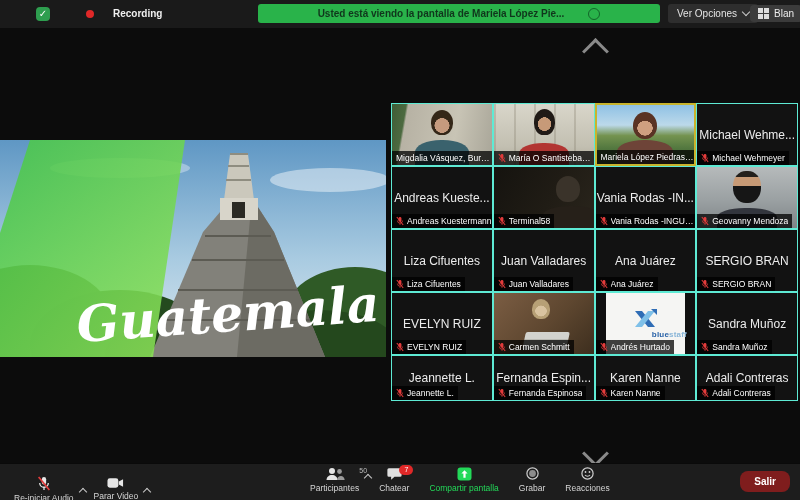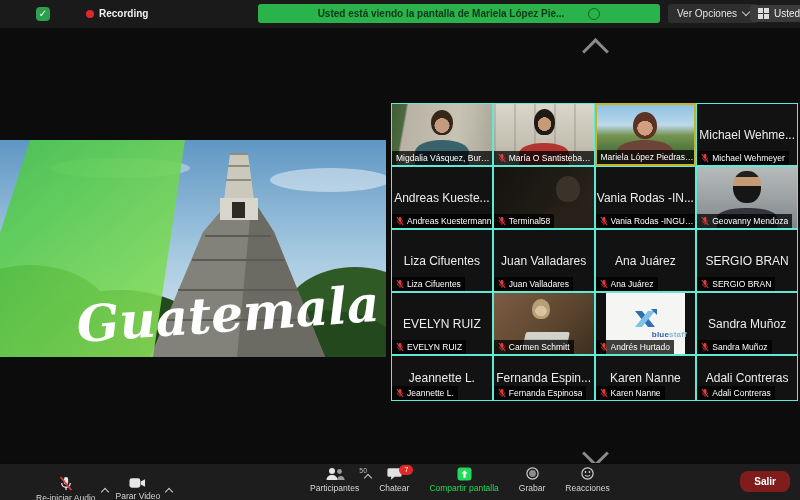--- a/index.html
+++ b/index.html
@@ -10,7 +10,7 @@
   .topbar{position:absolute;left:0;top:0;width:800px;height:28px;background:#1a1a1a;}
   .shield{position:absolute;left:36px;top:7px;width:14px;height:14px;border-radius:4px;
           background:#2e9e4f;color:#fff;font-size:10px;line-height:14px;text-align:center;}
-  .rec{position:absolute;left:86px;top:8px;display:flex;align-items:center;gap:5px;}
+  .rec{position:absolute;left:86px;top:8px;display:flex;align-items:center;gap:19px;}
   .rec-dot{width:8px;height:8px;border-radius:50%;background:#e02828;}
   .rec-text{font-size:10px;font-weight:bold;color:#f0f0f0;}
   .banner{position:absolute;left:258px;top:4px;width:402px;height:19px;background:#29b34a;

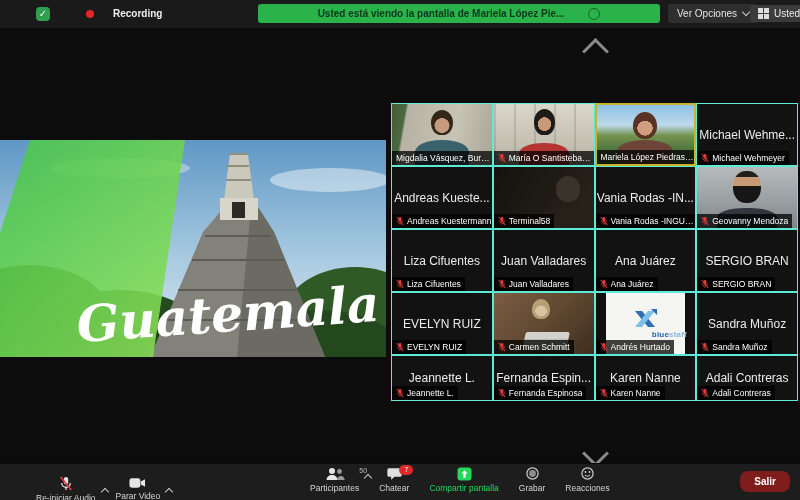--- a/index.html
+++ b/index.html
@@ -136,7 +136,7 @@
         <rect x="0" y="6" width="5" height="5" fill="#ddd"></rect>
           <rect x="6" y="6" width="5" height="5" fill="#ddd"></rect>
       </svg>
-      <span>Usted</span>
+      <span>Blan</span>
     </div>
   </div>
 

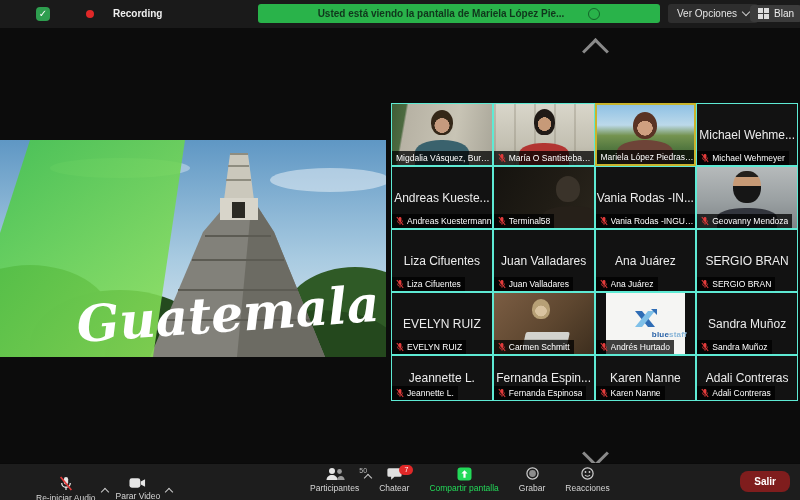--- a/index.html
+++ b/index.html
@@ -96,7 +96,7 @@
   
   .toolbar{position:absolute;left:0;bottom:0;width:800px;height:36px;background:#1d1d1d;border-top:1px solid #0a0a0a;
            display:flex;align-items:stretch;}
-  .tb-left{display:flex;align-items:stretch;padding-left:26px;margin-top:14px;}
+  .tb-left{display:flex;align-items:stretch;padding-left:4px;margin-top:14px;}
   .tb-center{position:absolute;left:300px;display:flex;align-items:stretch;}
   .tb-btn{position:relative;display:flex;flex-direction:column;align-items:center;justify-content:center;gap:2px;
           padding:2px 10px;cursor:pointer;}

